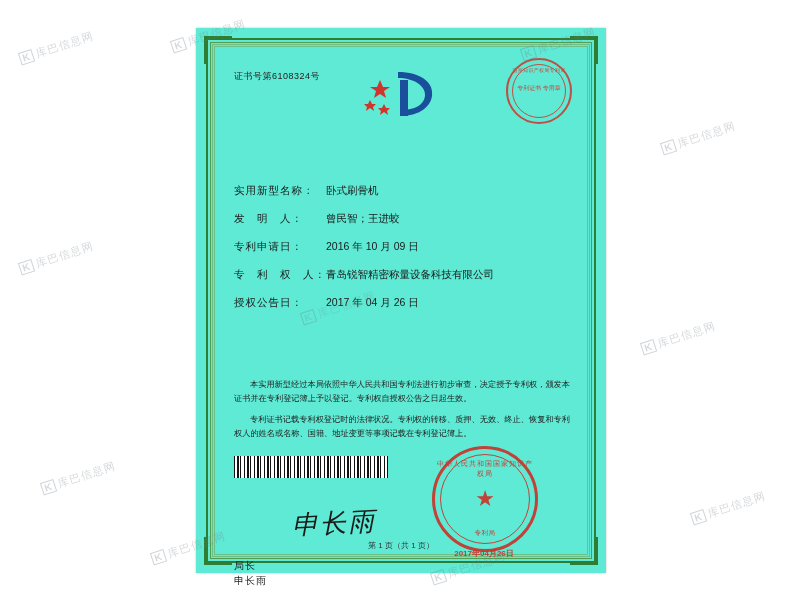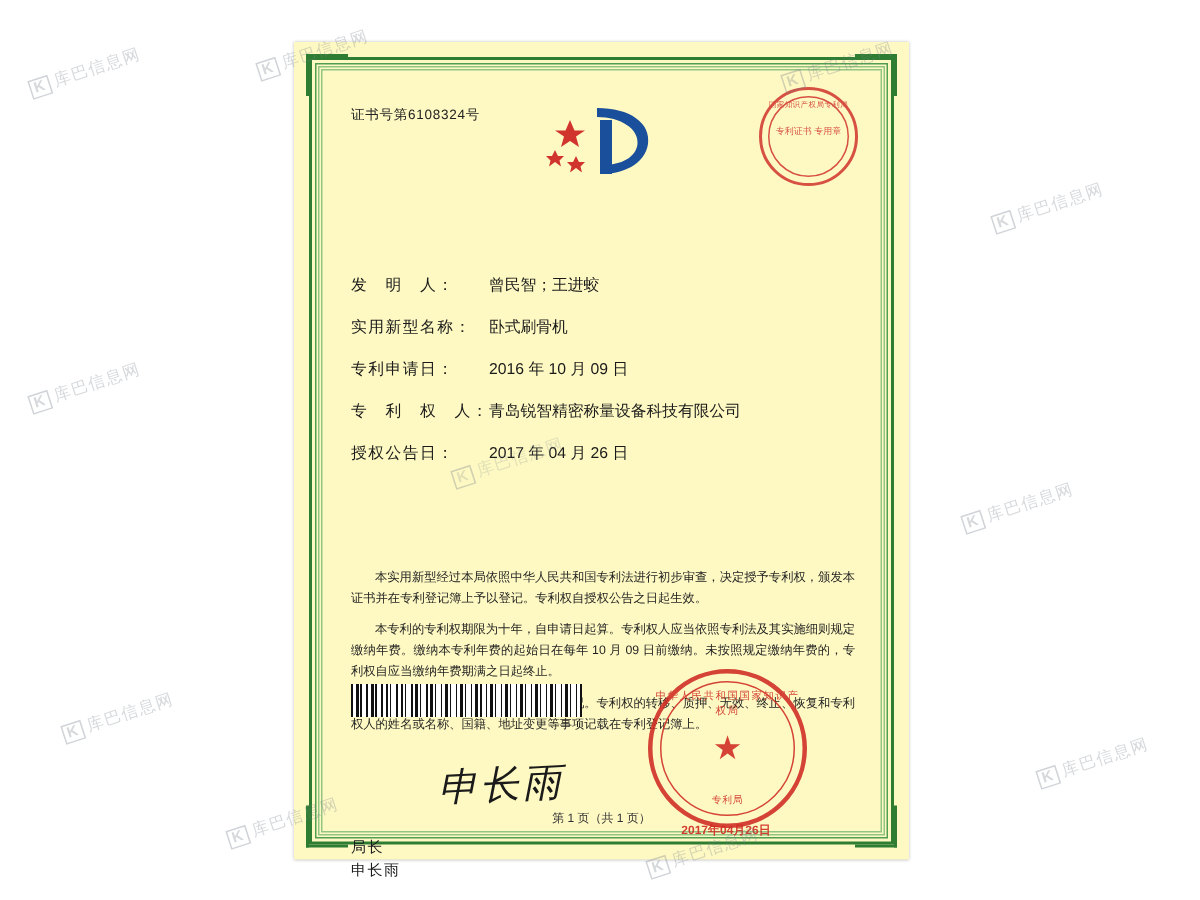--- a/index.html
+++ b/index.html
@@ -24,7 +24,7 @@
     top: 28px;
     width: 410px;
     height: 545px;
-    background: #fef9c3;
+    background: #5eead4;
     box-shadow: 0 0 2px rgba(0,0,0,0.25);
   }
   

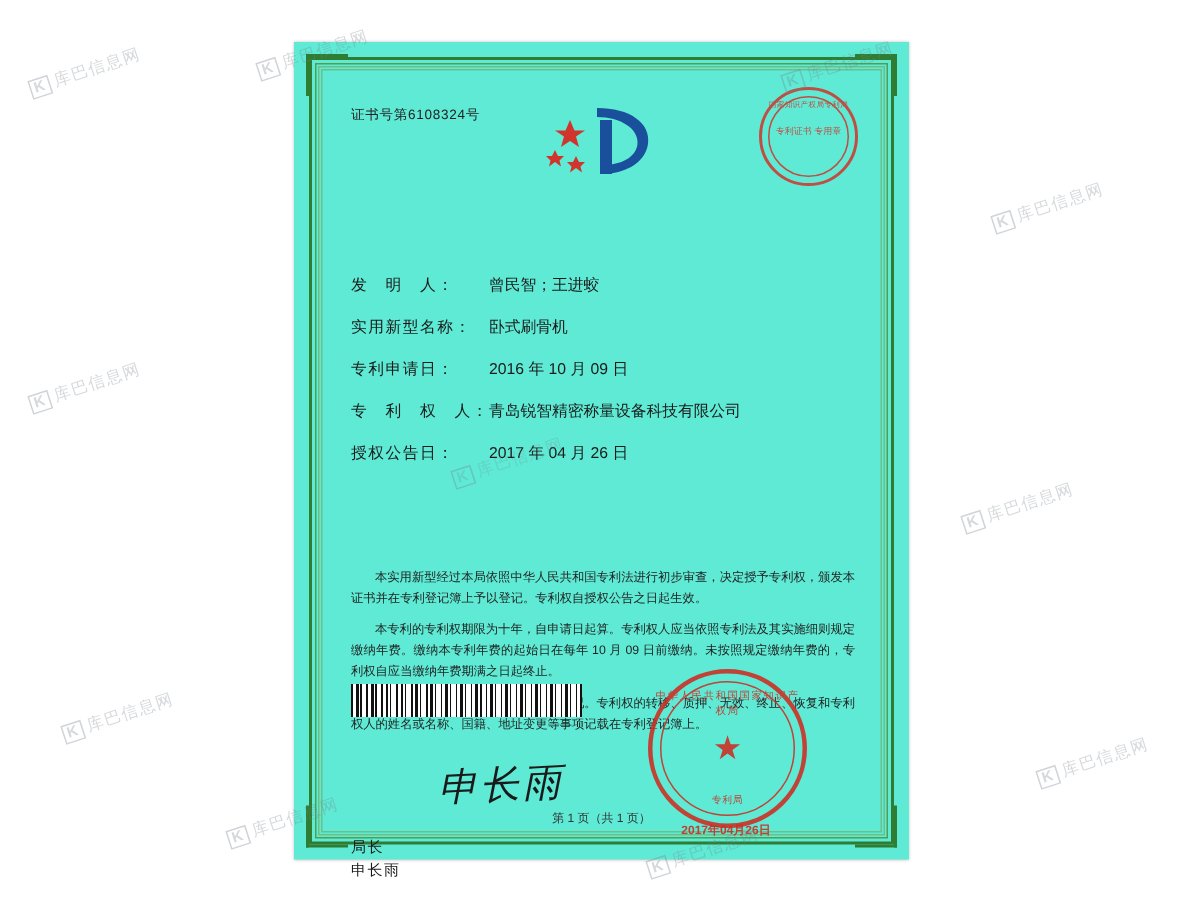--- a/index.html
+++ b/index.html
@@ -328,10 +328,10 @@
 
     <div class="fields">
       <div class="field-row">
+        <span class="field-label">实用新型名称：</span><span class="field-value">卧式刷骨机</span>
+      </div>
+      <div class="field-row">
         <span class="field-label">发　明　人：</span><span class="field-value">曾民智；王进蛟</span>
-      </div>
-      <div class="field-row">
-        <span class="field-label">实用新型名称：</span><span class="field-value">卧式刷骨机</span>
       </div>
       <div class="field-row">
         <span class="field-label">专利申请日：</span><span class="field-value">2016 年 10 月 09 日</span>

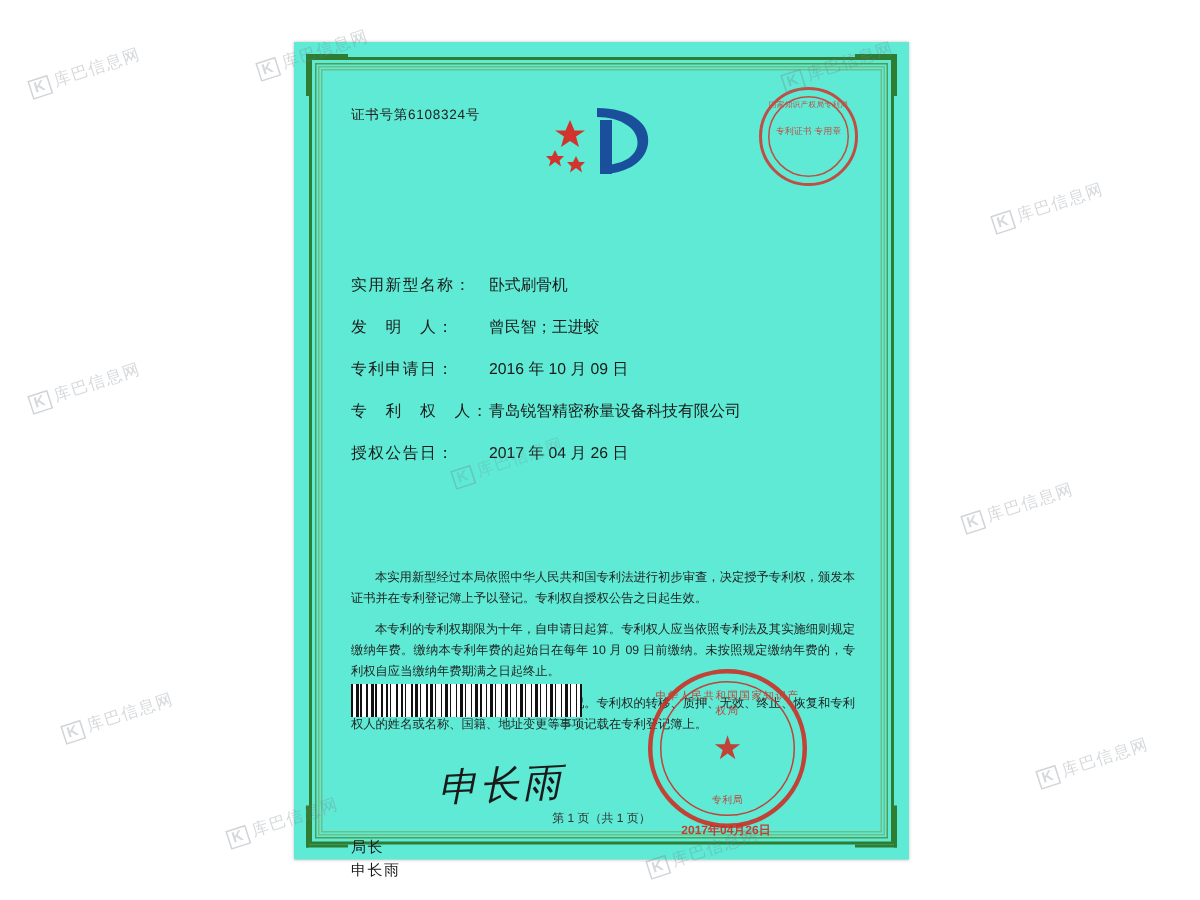--- a/index.html
+++ b/index.html
@@ -346,7 +346,6 @@
 
     <div class="body-text">
       <p>本实用新型经过本局依照中华人民共和国专利法进行初步审查，决定授予专利权，颁发本证书并在专利登记簿上予以登记。专利权自授权公告之日起生效。</p>
-      <p>本专利的专利权期限为十年，自申请日起算。专利权人应当依照专利法及其实施细则规定缴纳年费。缴纳本专利年费的起始日在每年 10 月 09 日前缴纳。未按照规定缴纳年费的，专利权自应当缴纳年费期满之日起终止。</p>
       <p>专利证书记载专利权登记时的法律状况。专利权的转移、质押、无效、终止、恢复和专利权人的姓名或名称、国籍、地址变更等事项记载在专利登记簿上。</p>
     </div>
 

